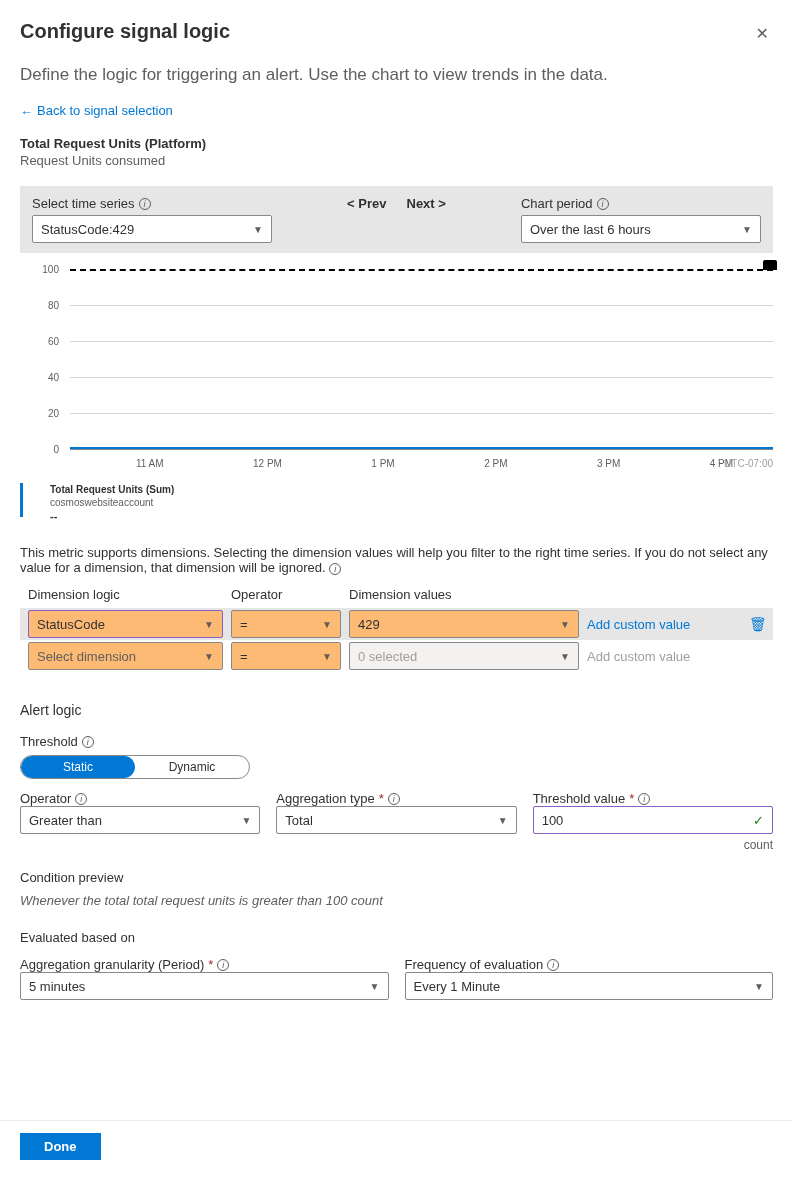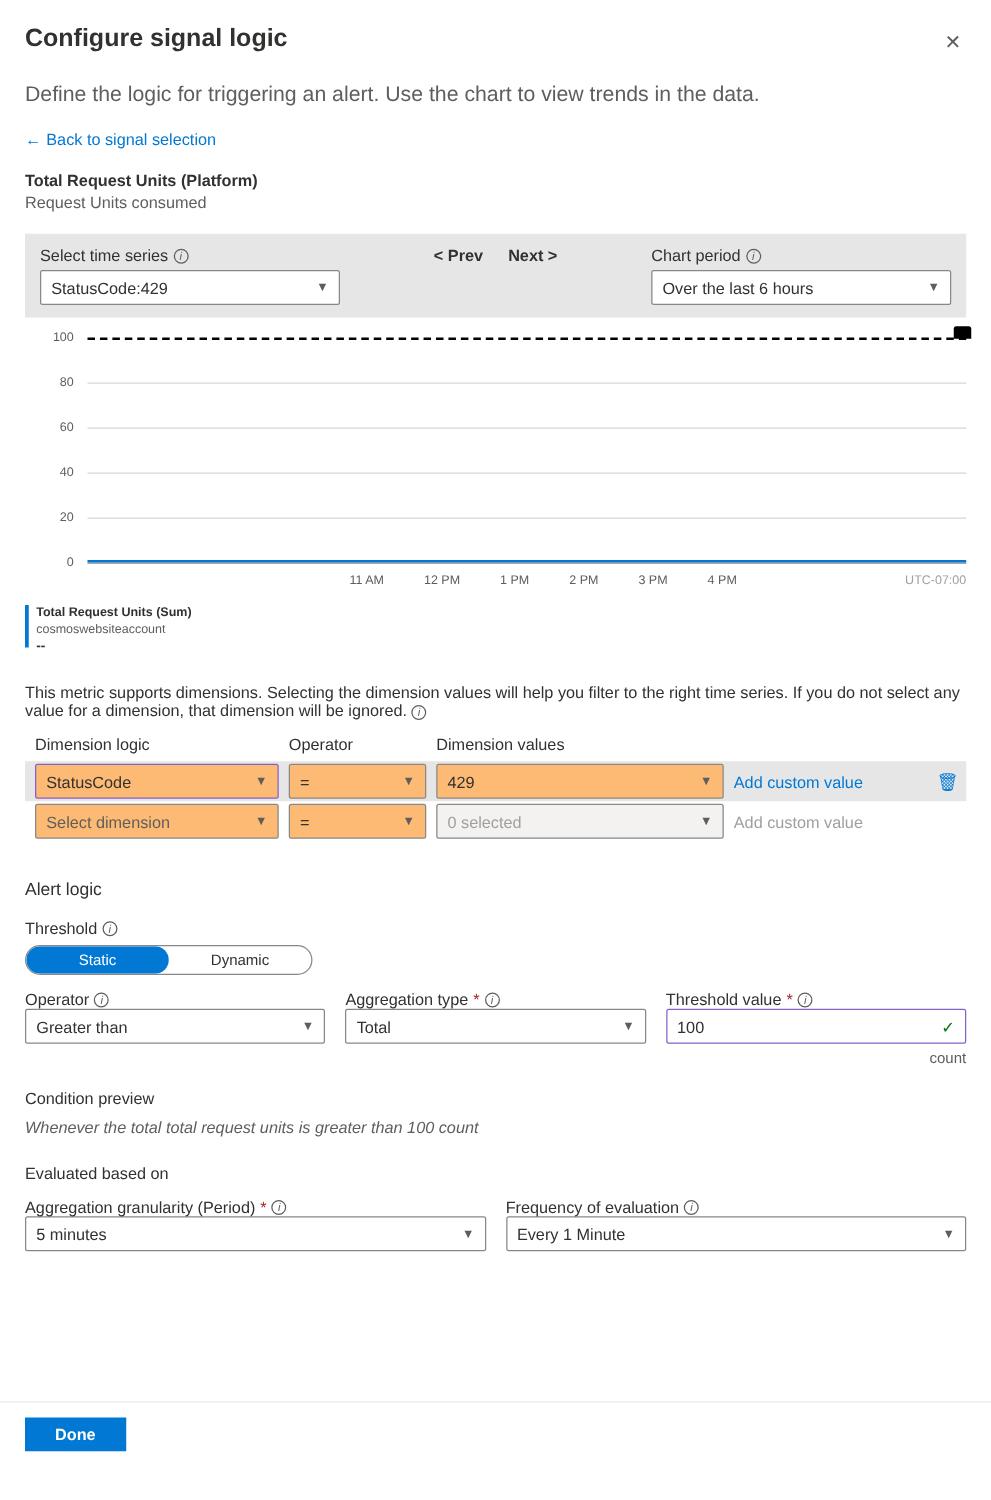--- a/index.html
+++ b/index.html
@@ -30,7 +30,7 @@
   .threshold-line { position: absolute; left: 0; right: 0; border-top: 2px dashed #000; }
   .threshold-marker { position: absolute; right: -4px; width: 14px; height: 10px; background: #000; border-radius: 2px 2px 0 0; transform: translateY(-9px); }
   .data-line { position: absolute; left: 0; right: 0; border-top: 2px solid #0078d4; }
-  .x-axis { position: absolute; left: 56px; right: 0; bottom: 10px; display: flex; justify-content: center; padding: 0 40px 0 60px; gap: 32px; }
+  .x-axis { position: absolute; left: 56px; right: 0; bottom: 10px; display: flex; justify-content: space-between; padding: 0 40px 0 60px; gap: 32px; }
   .x-tick { font-size: 10px; color: #605e5c; }
   .x-tz { position: absolute; right: 0; bottom: 10px; font-size: 10px; color: #a19f9d; }
   .legend { margin-top: 4px; display: flex; align-items: flex-start; gap: 6px; font-size: 10px; color: #605e5c; }

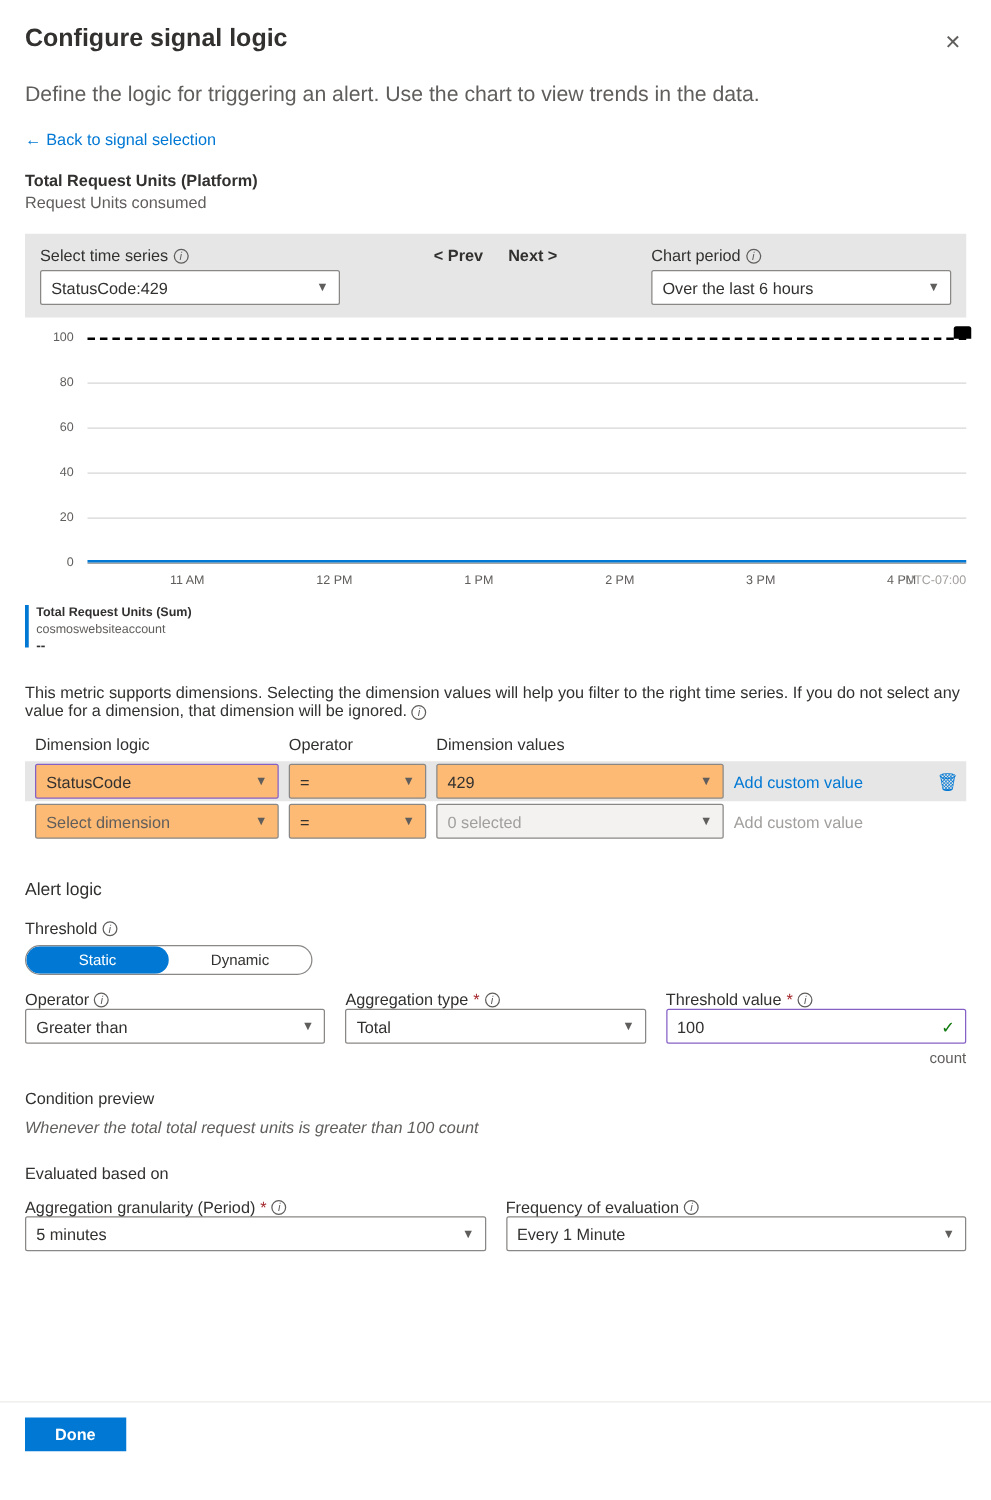--- a/index.html
+++ b/index.html
@@ -35,7 +35,7 @@
   .x-tz { position: absolute; right: 0; bottom: 10px; font-size: 10px; color: #a19f9d; }
   .legend { margin-top: 4px; display: flex; align-items: flex-start; gap: 6px; font-size: 10px; color: #605e5c; }
   .legend-bar { width: 3px; height: 34px; background: #0078d4; }
-  .legend-text { line-height: 1.3; }
+  .legend-text { line-height: 1.3; margin-left: 21px; }
   .legend-label { font-weight: 600; color: #323130; }
   .legend-val { font-weight: 700; font-size: 11px; color:#323130; }
   .dim-help { margin-top: 22px; font-size: 13px; color:#323130; }

